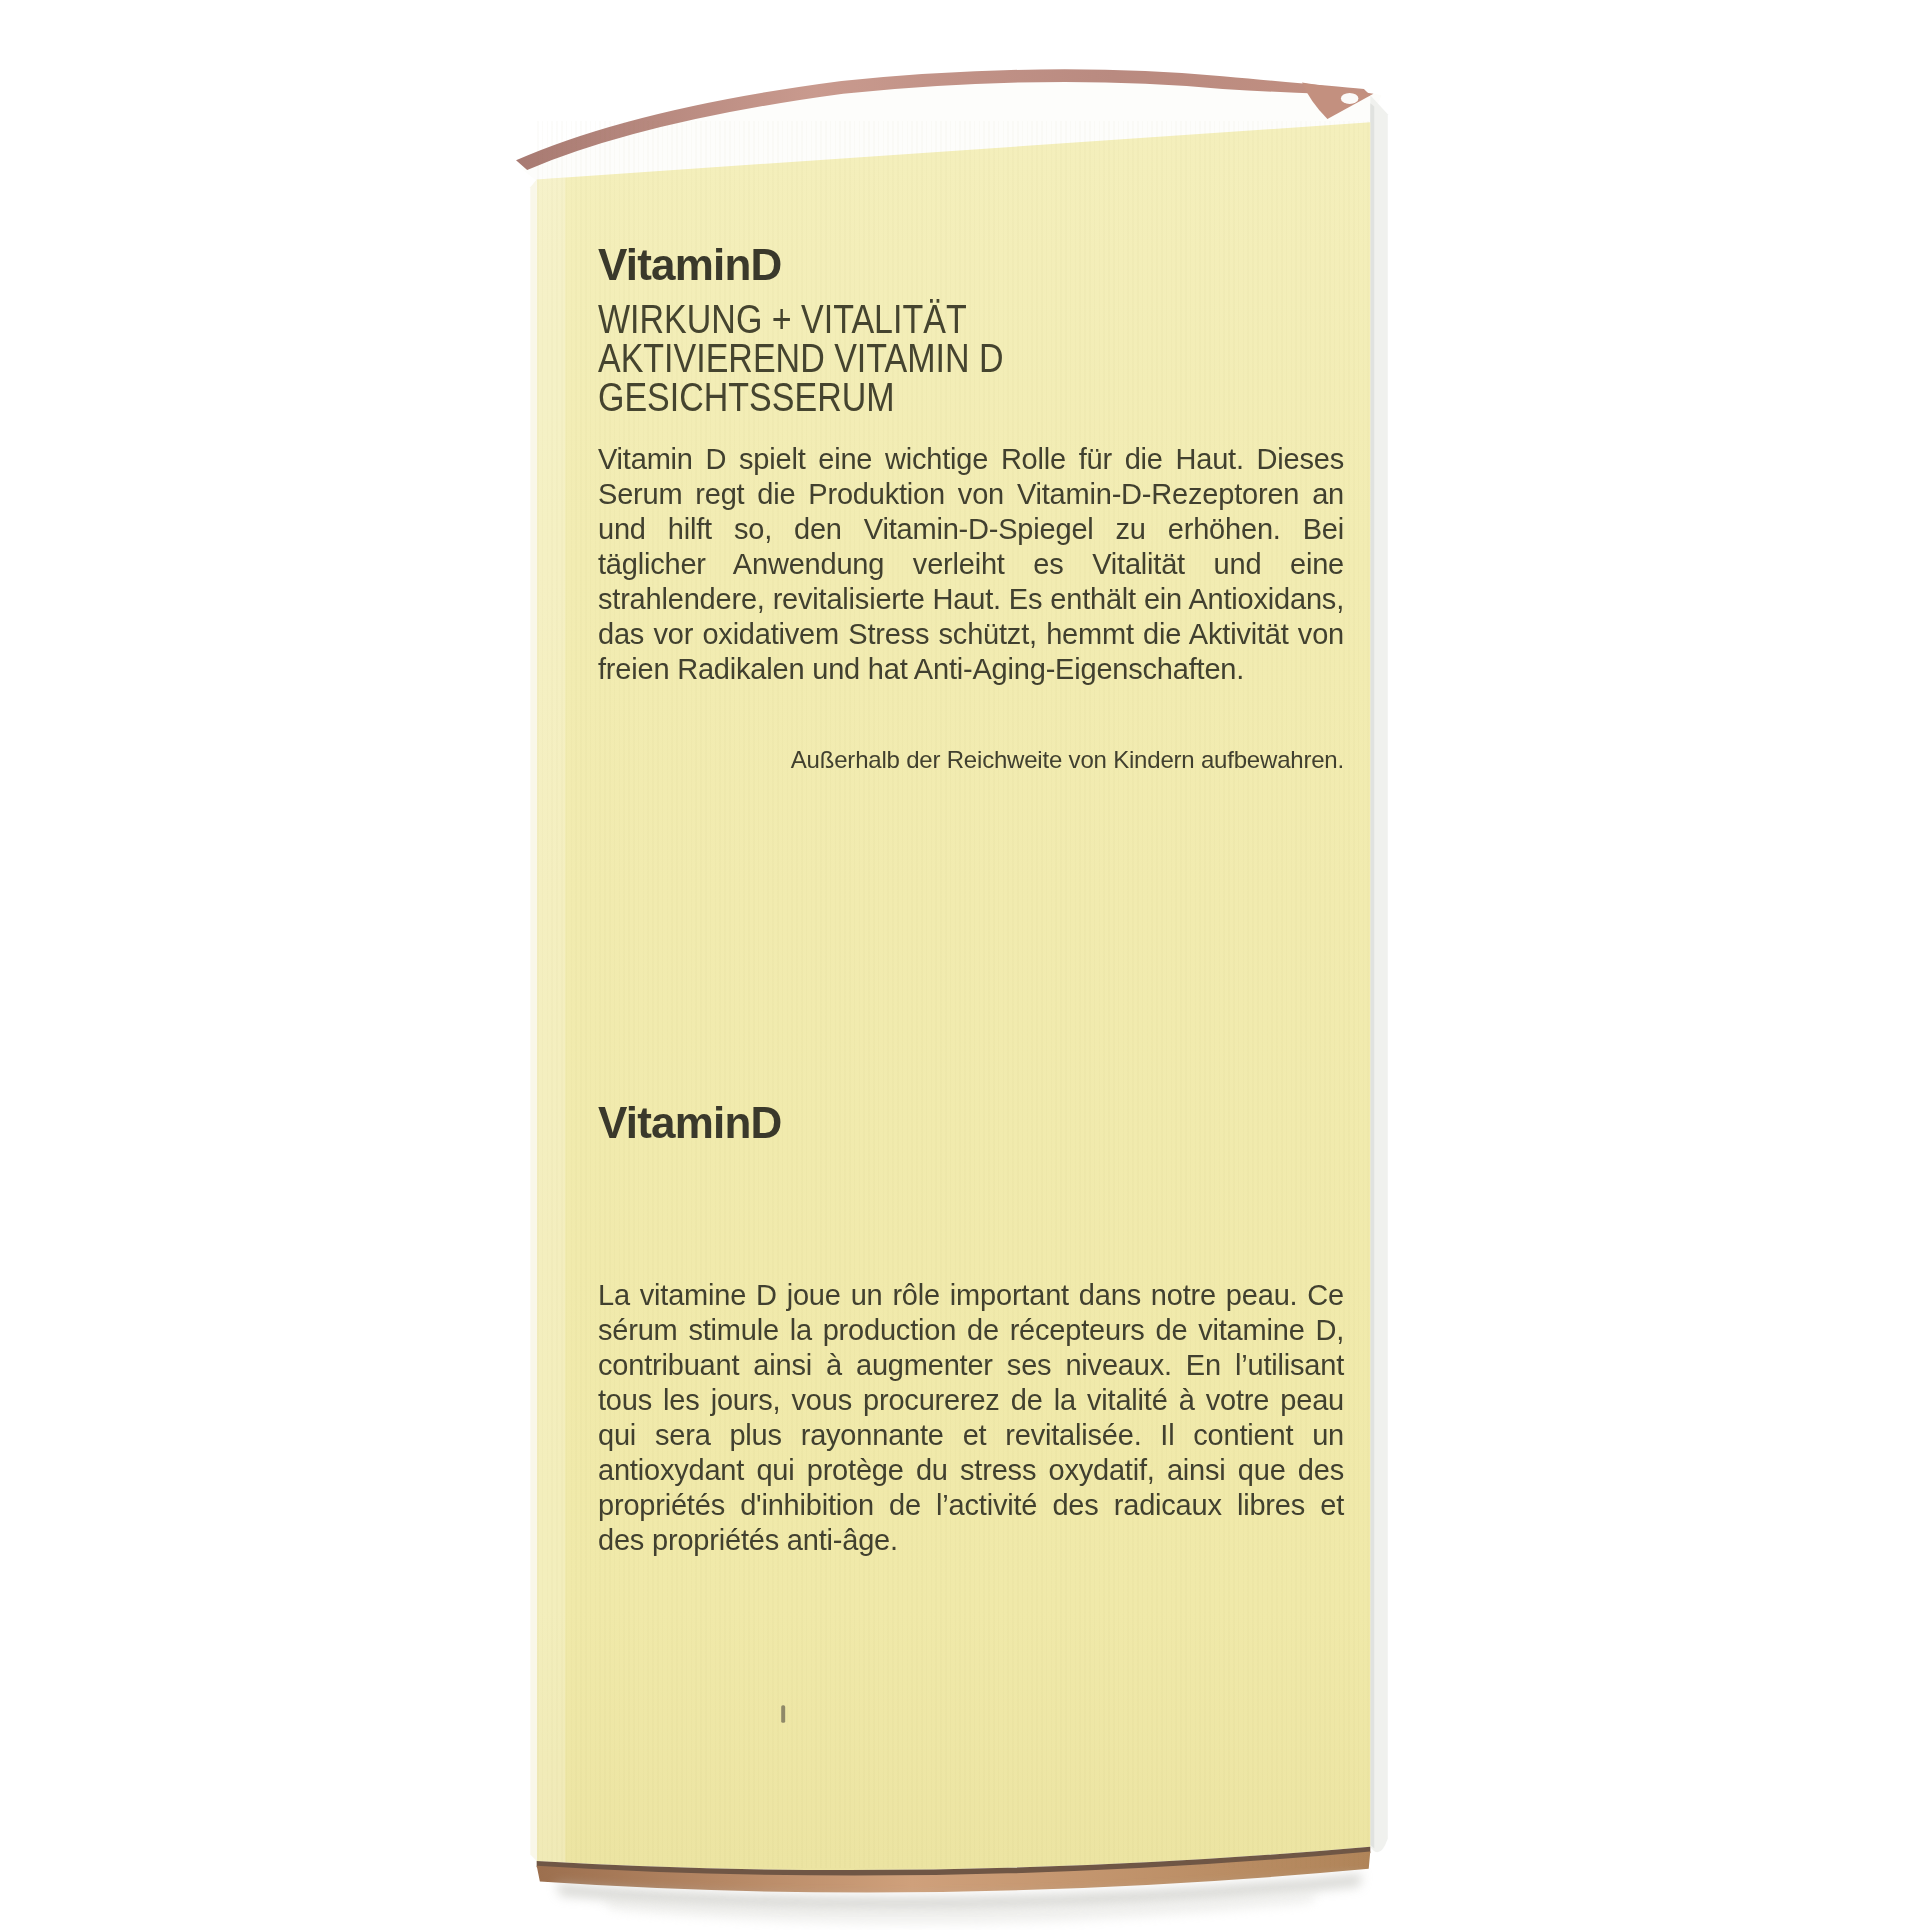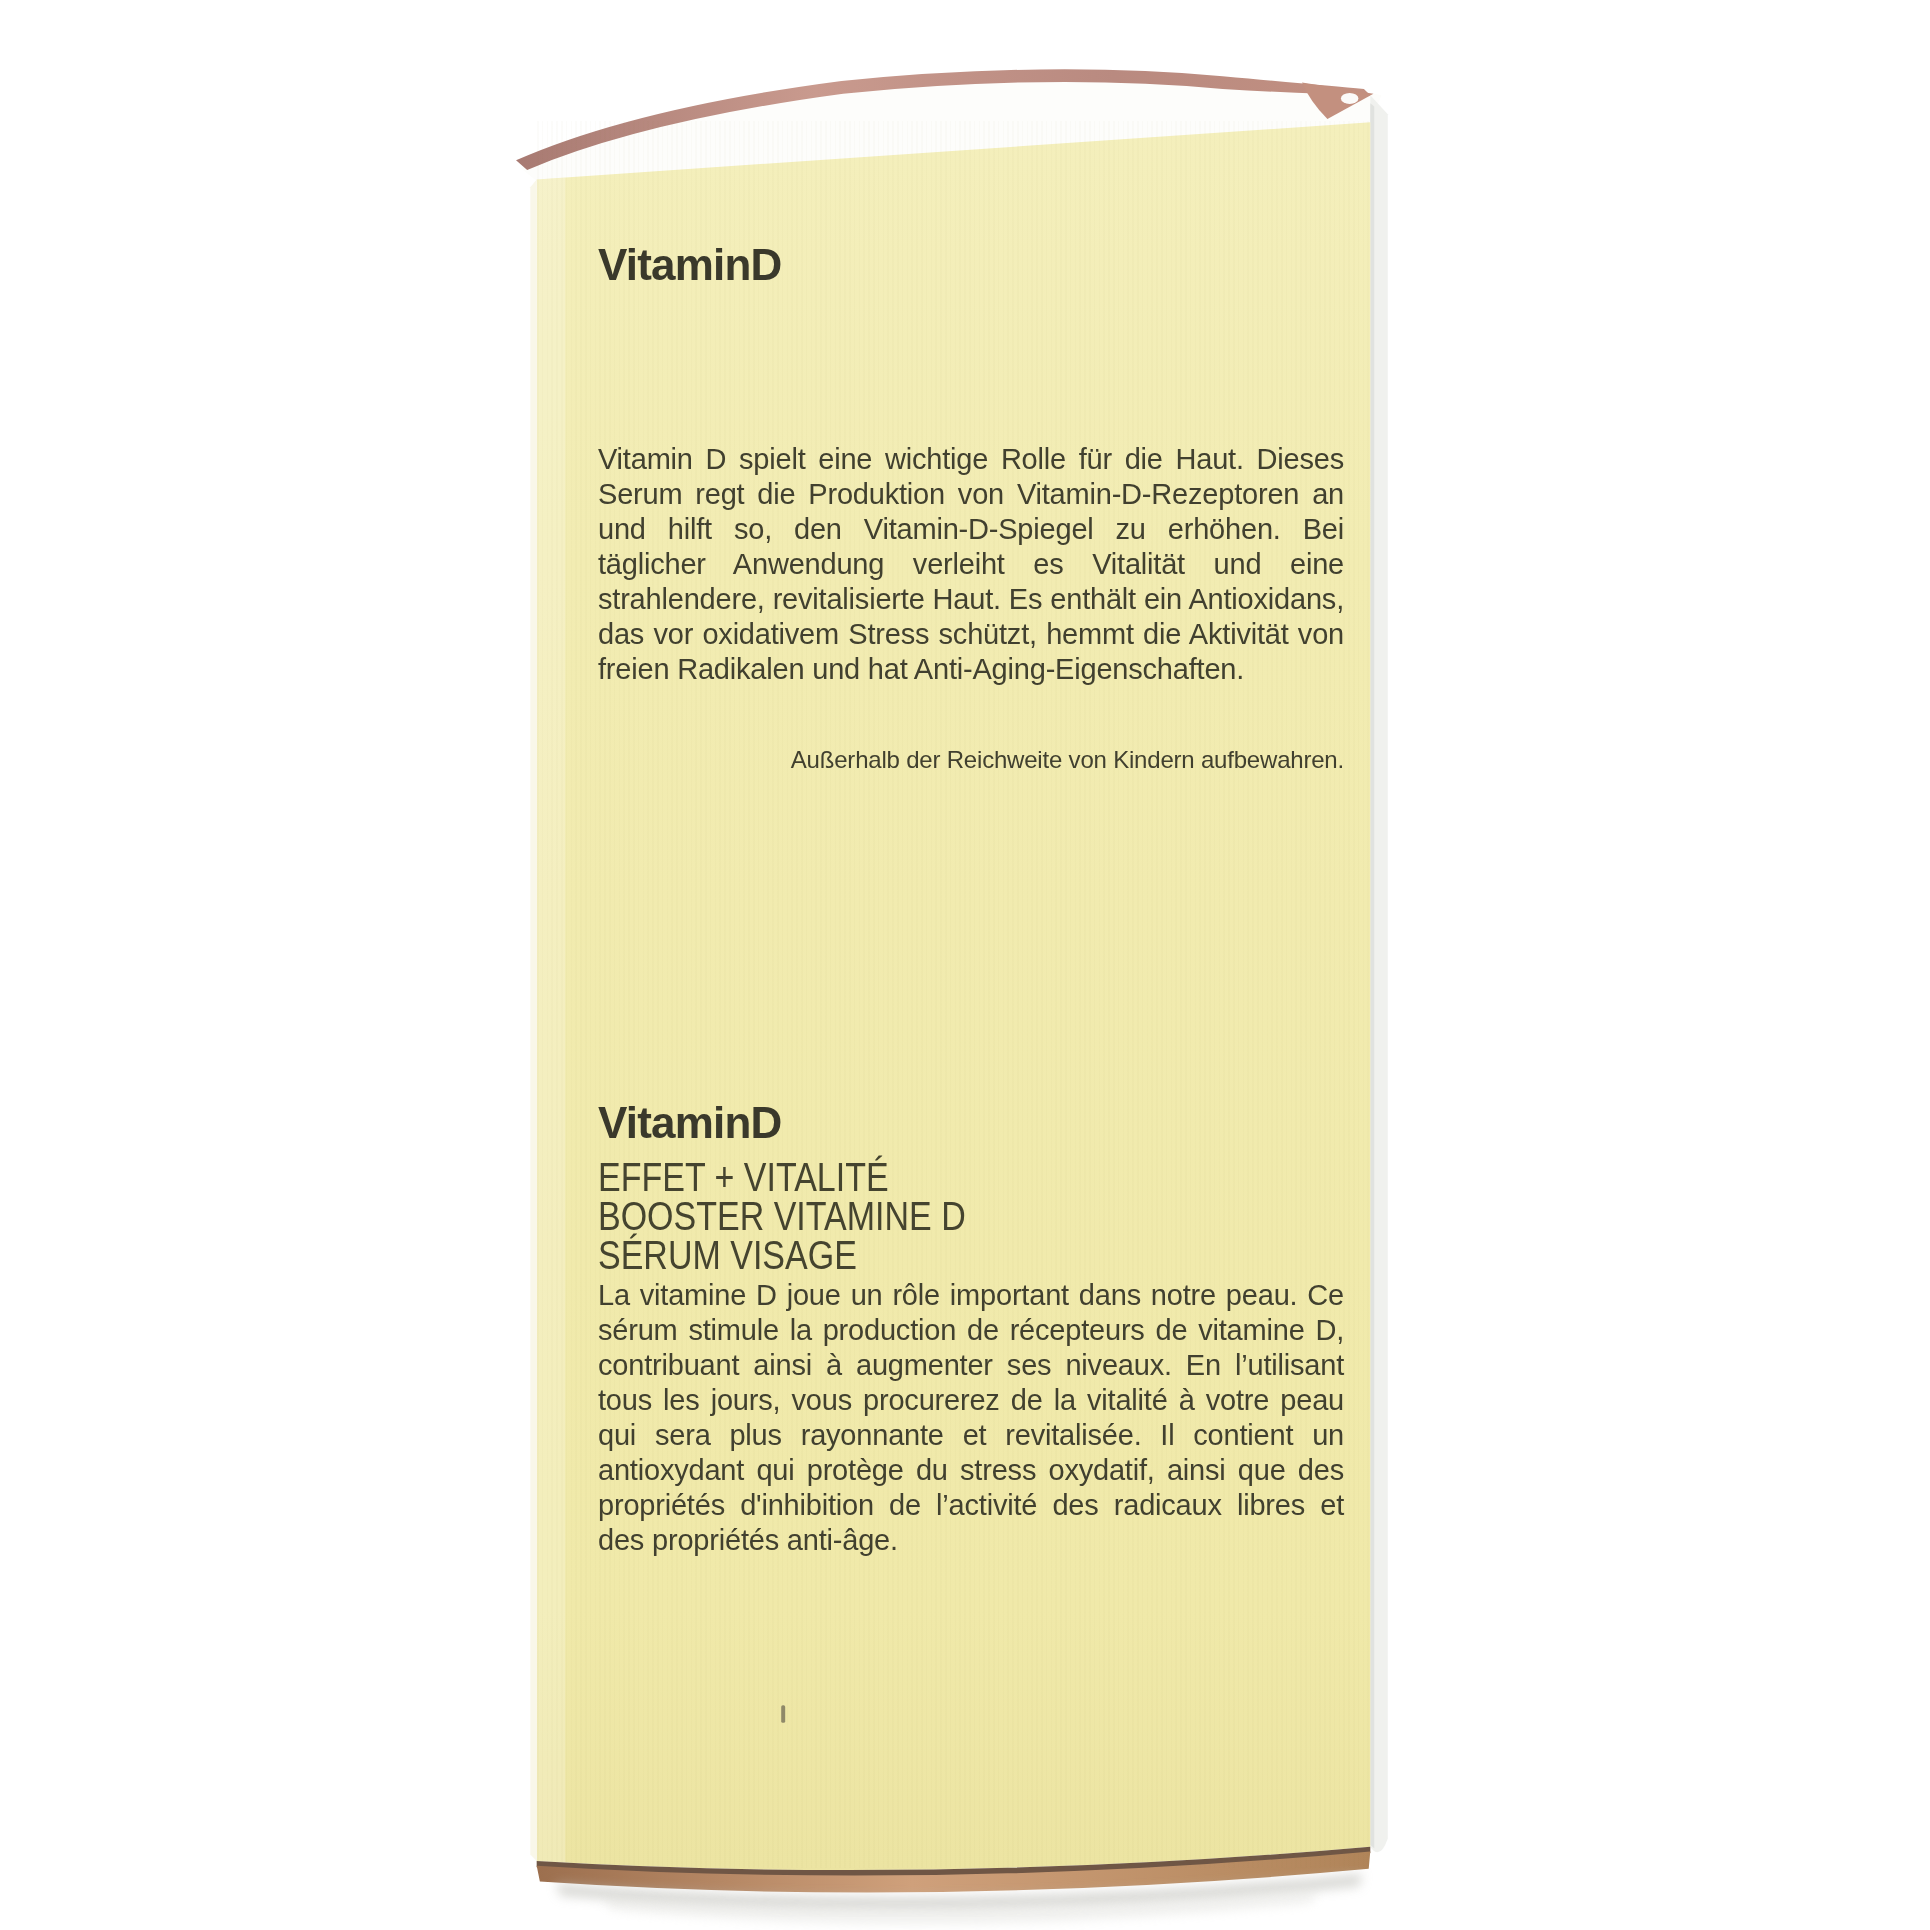--- a/index.html
+++ b/index.html
@@ -90,6 +90,11 @@
     <div class="brand-title">VitaminD</div>
   </div>
 
+  <div class="text-col" style="top:300px;">
+    <div class="heading">WIRKUNG + VITALITÄT</div>
+    <div class="heading">AKTIVIEREND VITAMIN D</div>
+    <div class="heading">GESICHTSSERUM</div>
+  </div>
 
   <div class="text-col body-par" style="top:442px;">Vitamin D spielt eine wichtige Rolle für die Haut. Dieses Serum regt die Produktion von Vitamin-D-Rezeptoren an und hilft so, den Vitamin-D-Spiegel zu erhöhen. Bei täglicher Anwendung verleiht es Vitalität und eine strahlendere, revitalisierte Haut. Es enthält ein Antioxidans, das vor oxidativem Stress schützt, hemmt die Aktivität von freien Radikalen und hat Anti-Aging-Eigenschaften.</div>
 

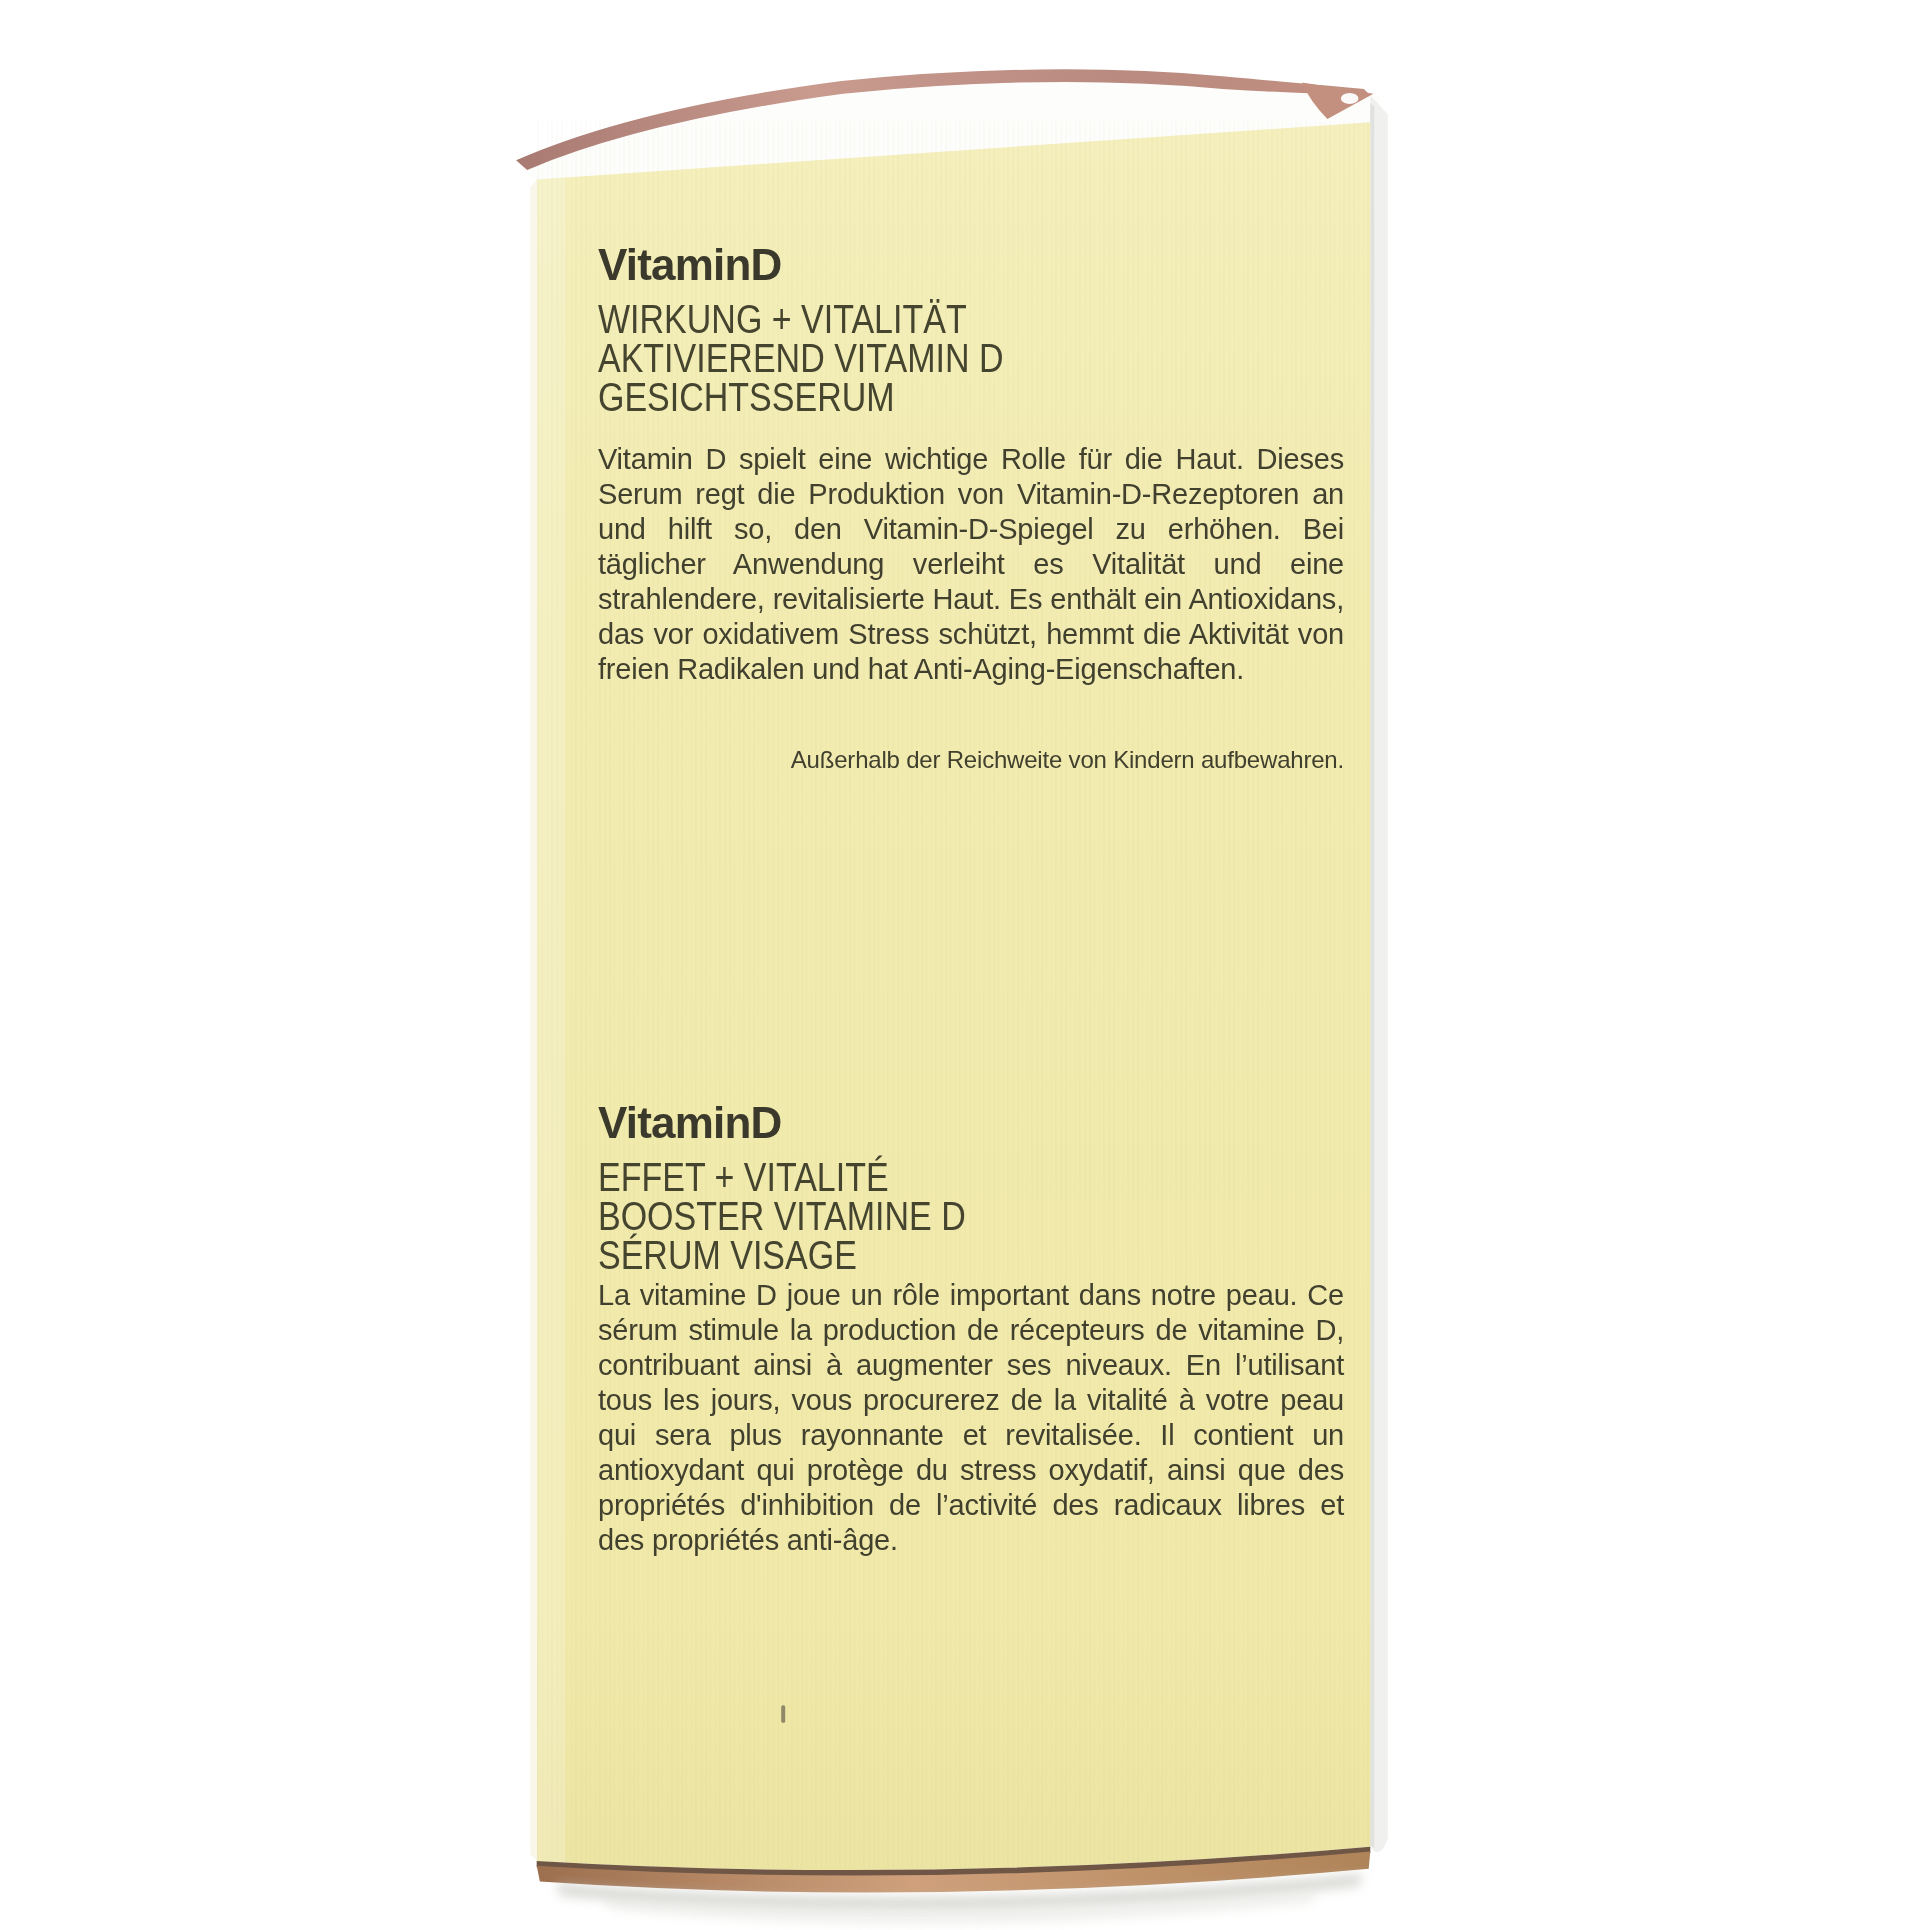--- a/index.html
+++ b/index.html
@@ -106,11 +106,6 @@
     <div class="brand-title">VitaminD</div>
   </div>
 
-  <div class="text-col" style="top:1158px;">
-    <div class="heading">EFFET + VITALITÉ</div>
-    <div class="heading">BOOSTER VITAMINE D</div>
-    <div class="heading">SÉRUM VISAGE</div>
-  </div>
 
   <div class="text-col body-par" style="top:1278px;">La vitamine D joue un rôle important dans notre peau. Ce sérum stimule la production de récepteurs de vitamine D, contribuant ainsi à augmenter ses niveaux. En l’utilisant tous les jours, vous procurerez de la vitalité à votre peau qui sera plus rayonnante et revitalisée. Il contient un antioxydant qui protège du stress oxydatif, ainsi que des propriétés d'inhibition de l’activité des radicaux libres et des propriétés anti-âge.</div>
 

